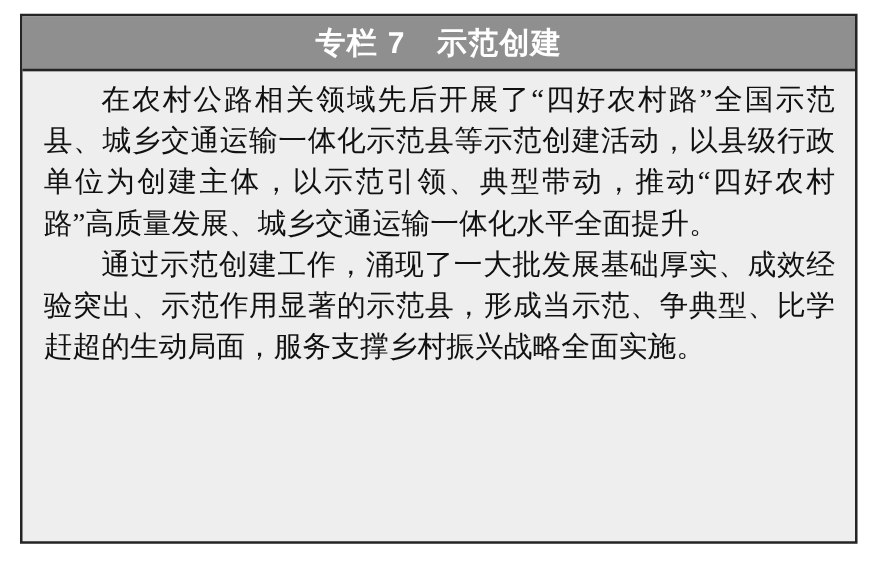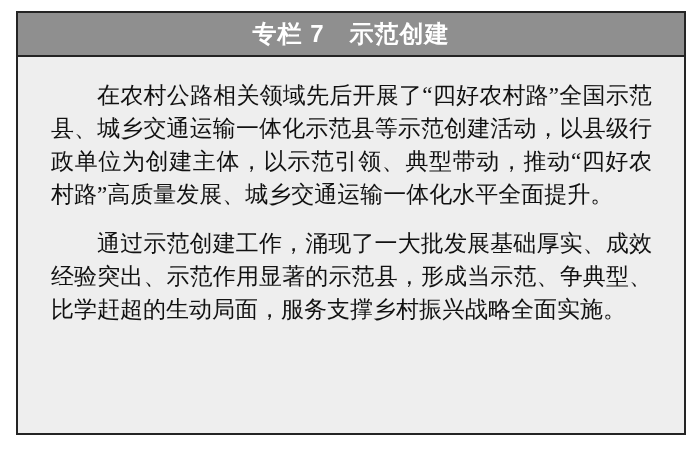--- a/index.html
+++ b/index.html
@@ -53,7 +53,7 @@
     text-align: justify;
   }
   .panel-body p {
-    margin: 16px;
+    margin: 0;
     text-indent: 2em;
   }
 </style>

